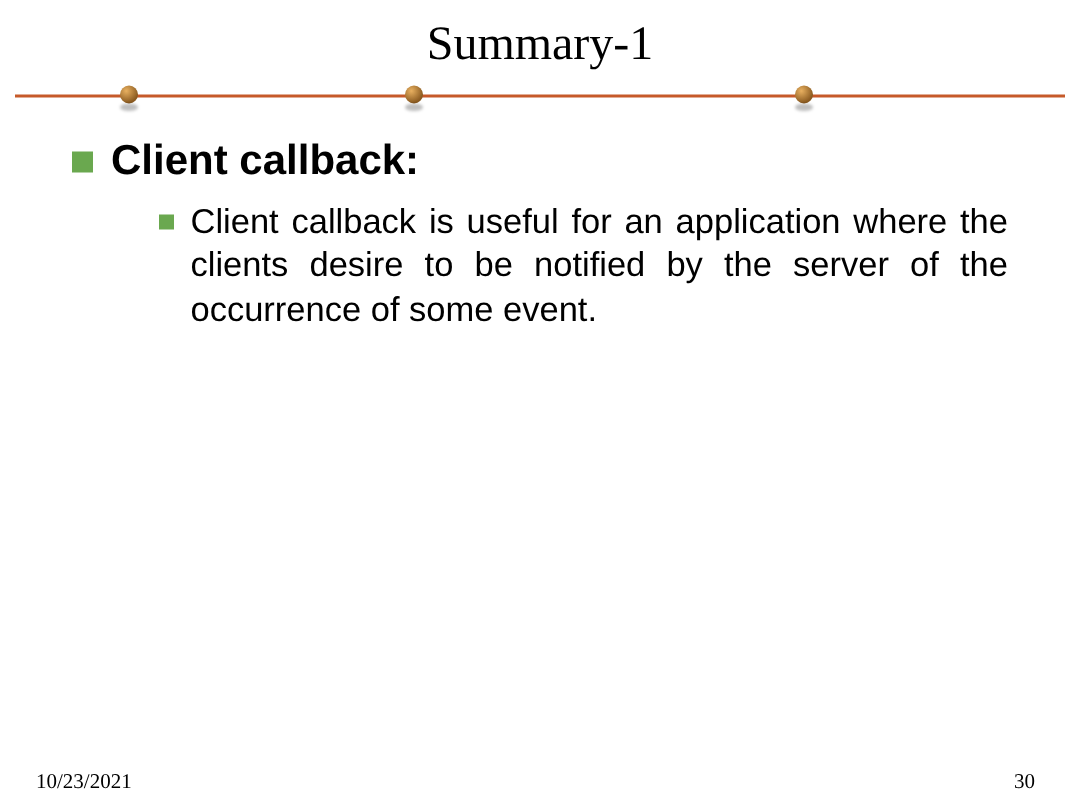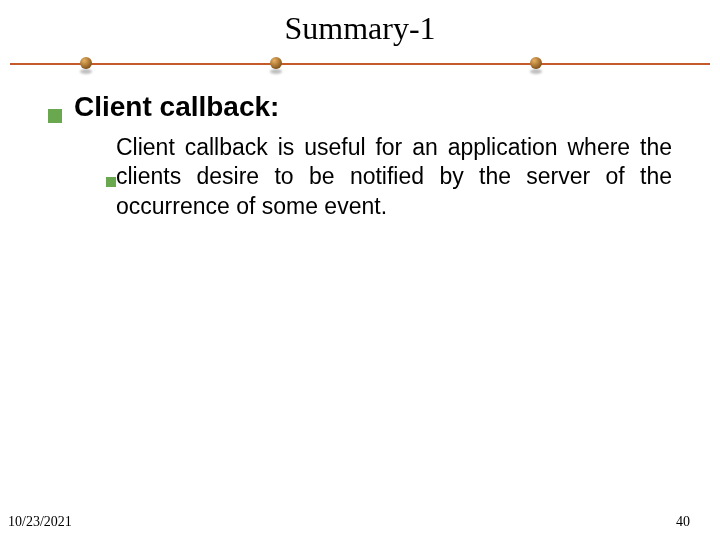--- a/index.html
+++ b/index.html
@@ -55,7 +55,7 @@
   }
   .lvl1 {
     display: flex;
-    align-items: flex-end;
+    align-items: flex-start;
     gap: 12px;
     margin-bottom: 10px;
   }

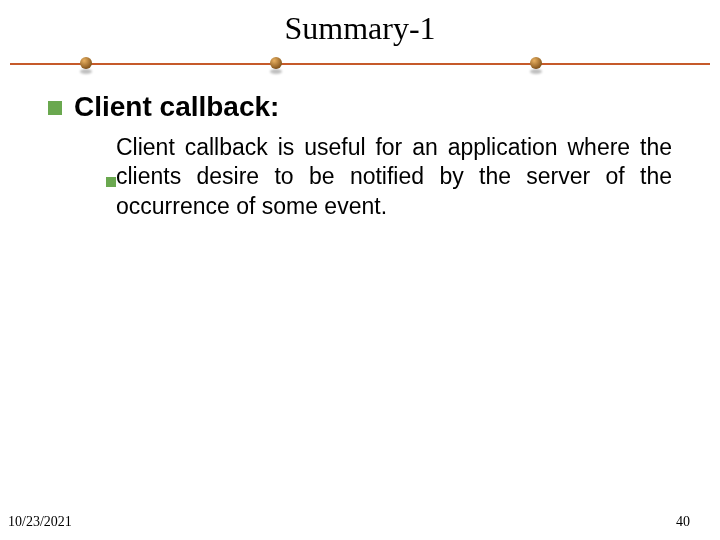--- a/index.html
+++ b/index.html
@@ -77,7 +77,8 @@
   }
   .lvl2 {
     display: flex;
-    align-items: center;
+    align-items: flex-start;
+    gap: 11px;
     margin-bottom: 4px;
   }
   .bullet-sq-sm {

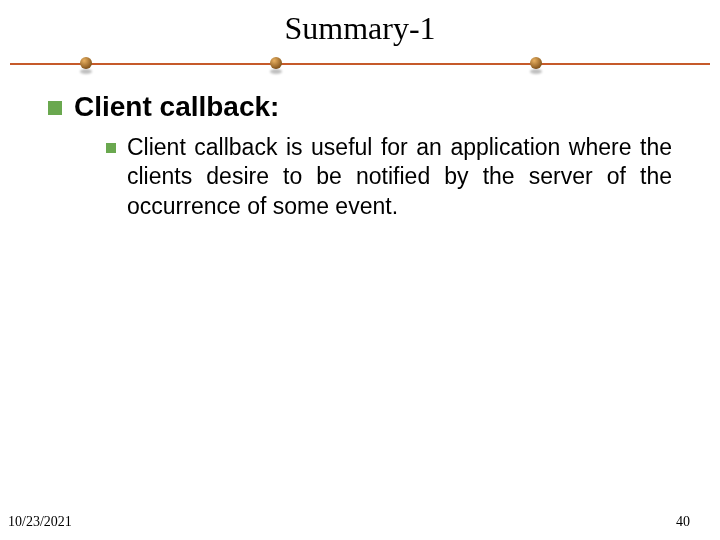--- a/index.html
+++ b/index.html
@@ -101,7 +101,7 @@
     left: 0;
     right: 0;
     bottom: 10px;
-    padding: 0 30px 0 8px;
+    padding: 0 30px 0 24px;
     display: flex;
     justify-content: space-between;
     align-items: flex-end;

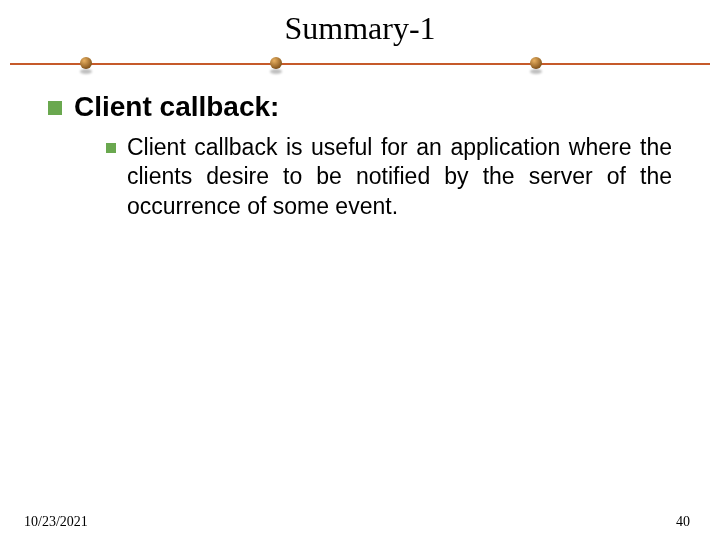--- a/index.html
+++ b/index.html
@@ -147,7 +147,7 @@
 
 <div class="footer">
   <span>10/23/2021</span>
-  <span>40</span>
+  <span>30</span>
 </div>
 
 </body></html>

